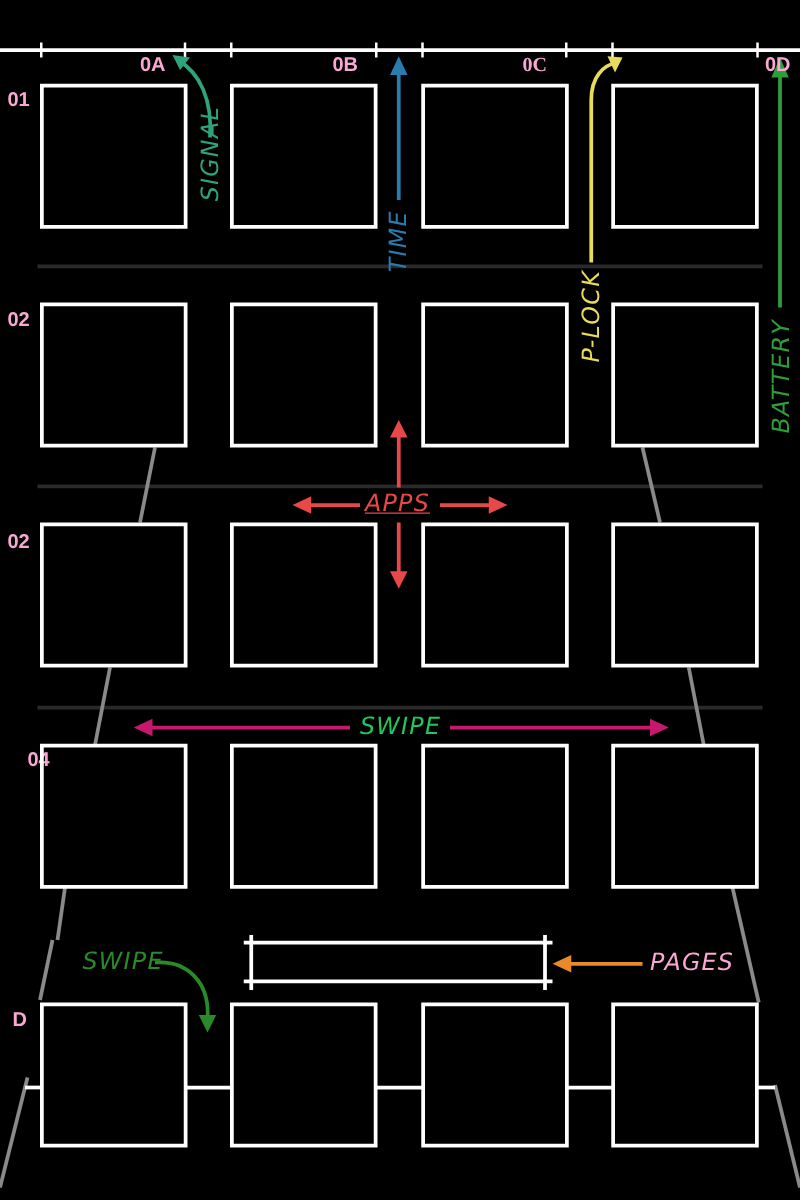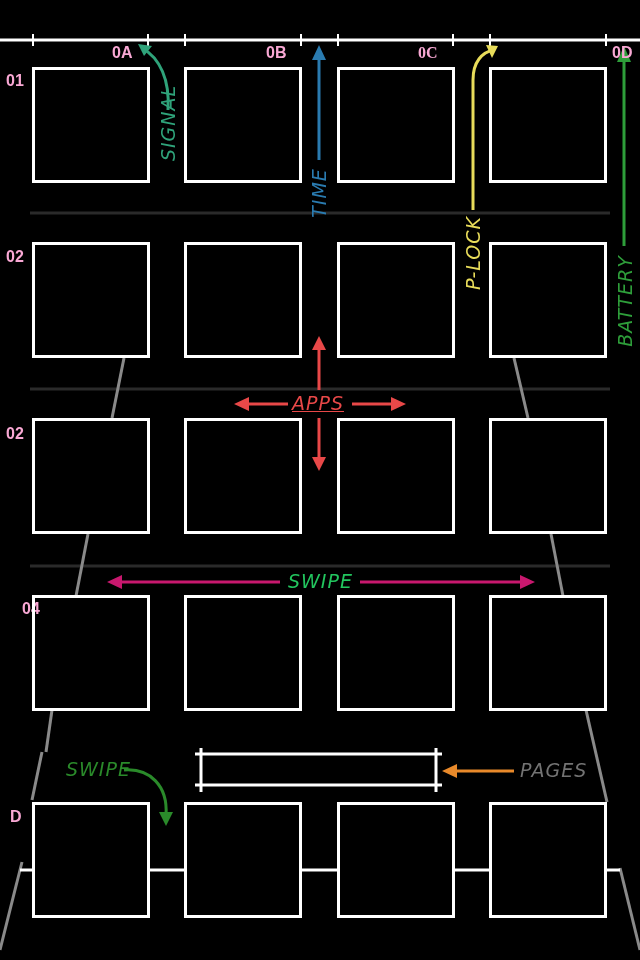--- a/index.html
+++ b/index.html
@@ -139,6 +139,6 @@
 <div class="anno" style="left:292px;top:392px;color:#e84848;text-decoration:underline;">APPS</div>
 <div class="anno" style="left:288px;top:570px;color:#22c55e;">SWIPE</div>
 <div class="anno" style="left:66px;top:758px;color:#2a8a2a;">SWIPE</div>
-<div class="anno" style="left:520px;top:759px;color:#737373;">PAGES</div>
+<div class="anno" style="left:520px;top:759px;color:#f9a8d4;">PAGES</div>
 
 </body></html>

